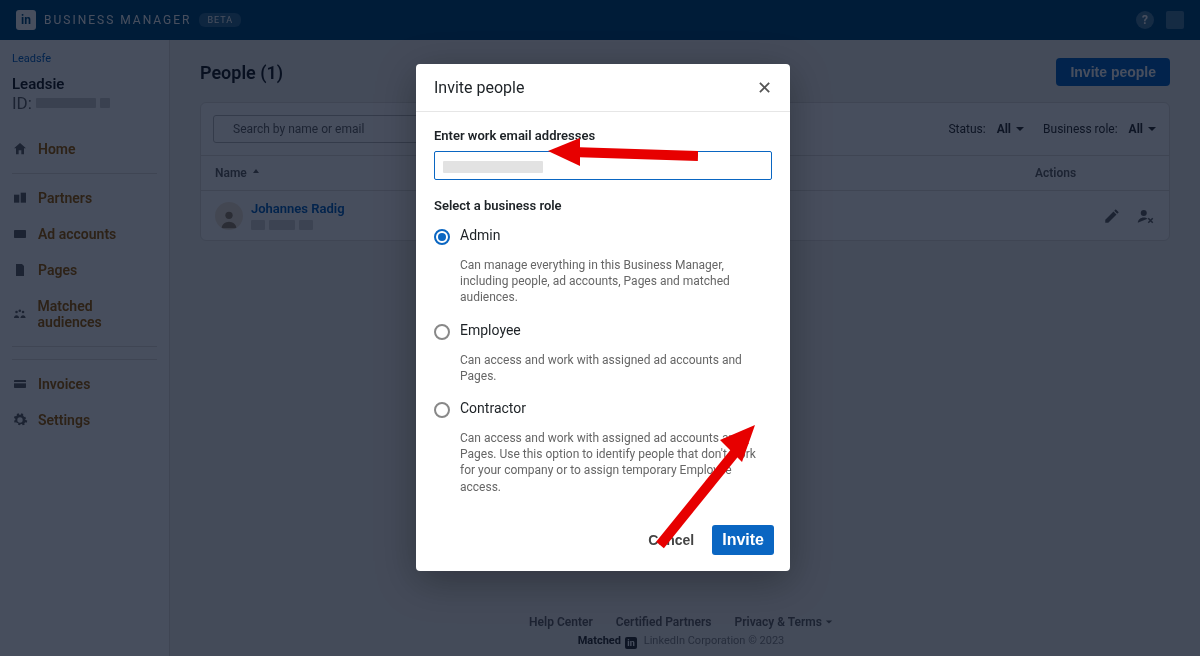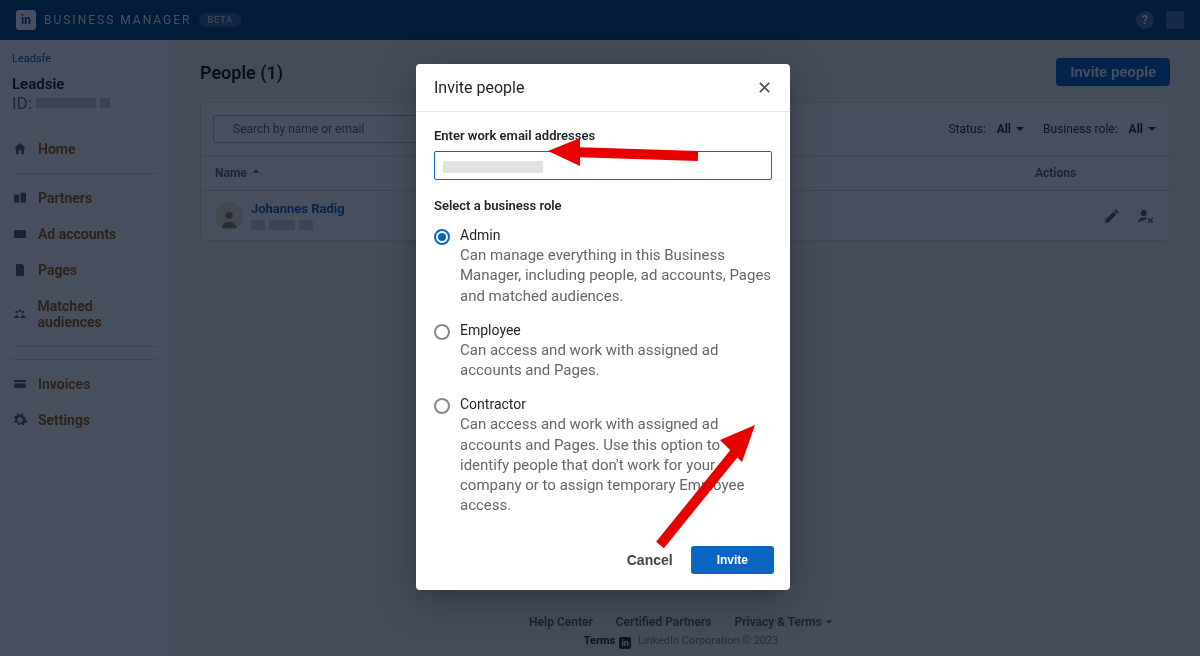--- a/index.html
+++ b/index.html
@@ -72,7 +72,7 @@
 .radio.checked{ border-color:#0a66c2;}
 .radio.checked::after{ content:""; position:absolute; inset:2px; border-radius:50%; background:#0a66c2;}
 .role .txt .t{ font-size:14px; color:#1d2226; }
-.role .txt .d{ font-size:15px; color:#666; margin-top:2px; line-height:1.35;}
+.role .txt .d{ font-size:12px; color:#666; margin-top:14px; line-height:1.35;}
 .modal-foot{ padding: 12px 16px 16px; display:flex; gap:10px; justify-content:flex-end; }
 .cancel{ background:none; border:none; font-weight:600; font-size:14px; color:#444; cursor:pointer; padding:6px 8px;}
 .invite{ background:#0a66c2; color:#fff; border:none; border-radius:3px; font-weight:600; font-size:12px; padding:6px 26px; cursor:pointer;}

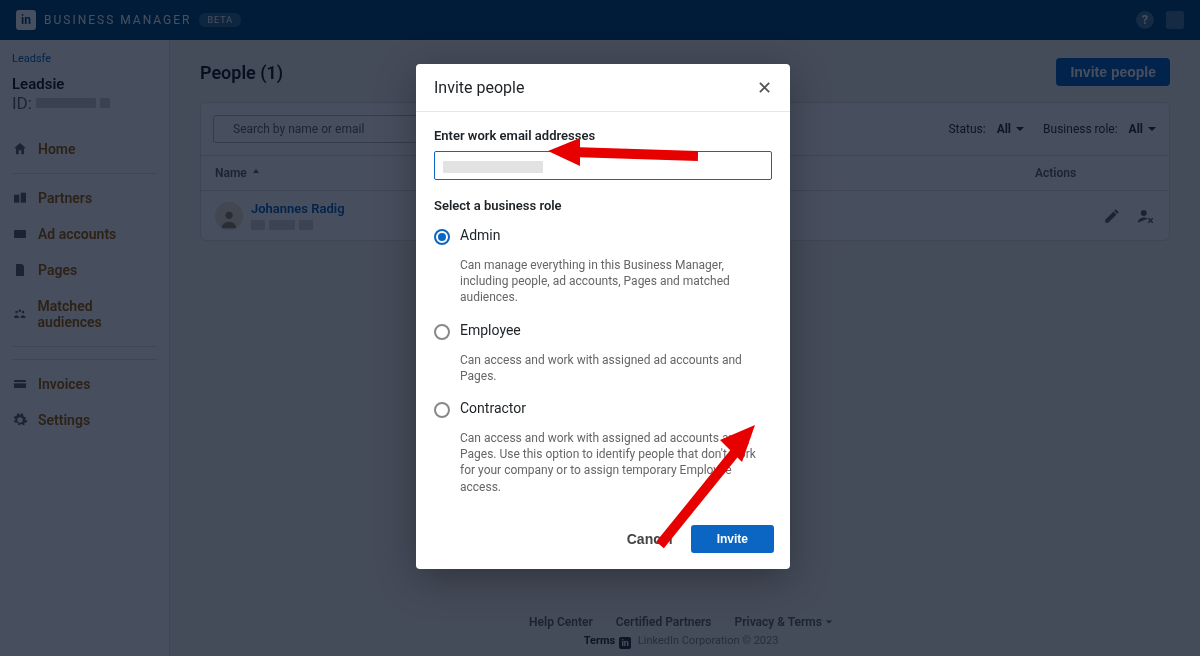--- a/index.html
+++ b/index.html
@@ -75,7 +75,7 @@
 .role .txt .d{ font-size:12px; color:#666; margin-top:14px; line-height:1.35;}
 .modal-foot{ padding: 12px 16px 16px; display:flex; gap:10px; justify-content:flex-end; }
 .cancel{ background:none; border:none; font-weight:600; font-size:14px; color:#444; cursor:pointer; padding:6px 8px;}
-.invite{ background:#0a66c2; color:#fff; border:none; border-radius:3px; font-weight:600; font-size:12px; padding:6px 26px; cursor:pointer;}
+.invite{ background:#0a66c2; color:#fff; border:none; border-radius:3px; font-weight:600; font-size:16px; padding:6px 10px; cursor:pointer;}
 
 
 .arrow{ position:fixed; pointer-events:none; }

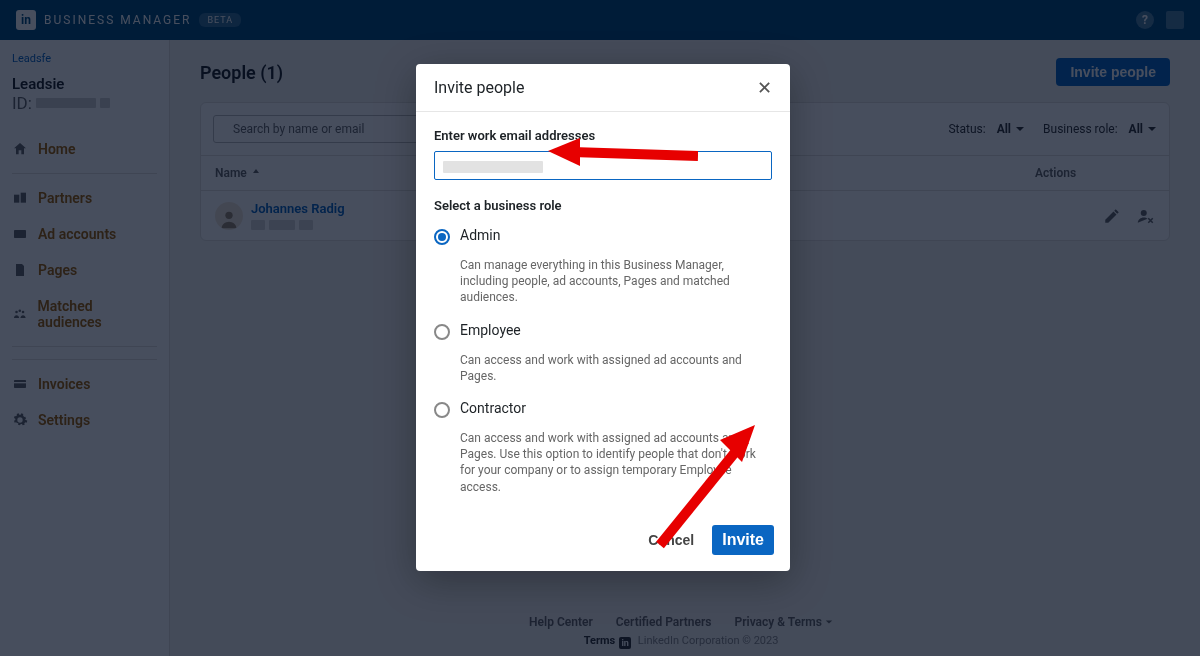--- a/index.html
+++ b/index.html
@@ -230,7 +230,7 @@
         </a>
       </div>
       <div class="li-ftr">
-        <b>Terms</b><span class="sq">in</span>
+        <b>Matched</b><span class="sq">in</span>
         <span>LinkedIn Corporation © 2023</span>
       </div>
     </div>

